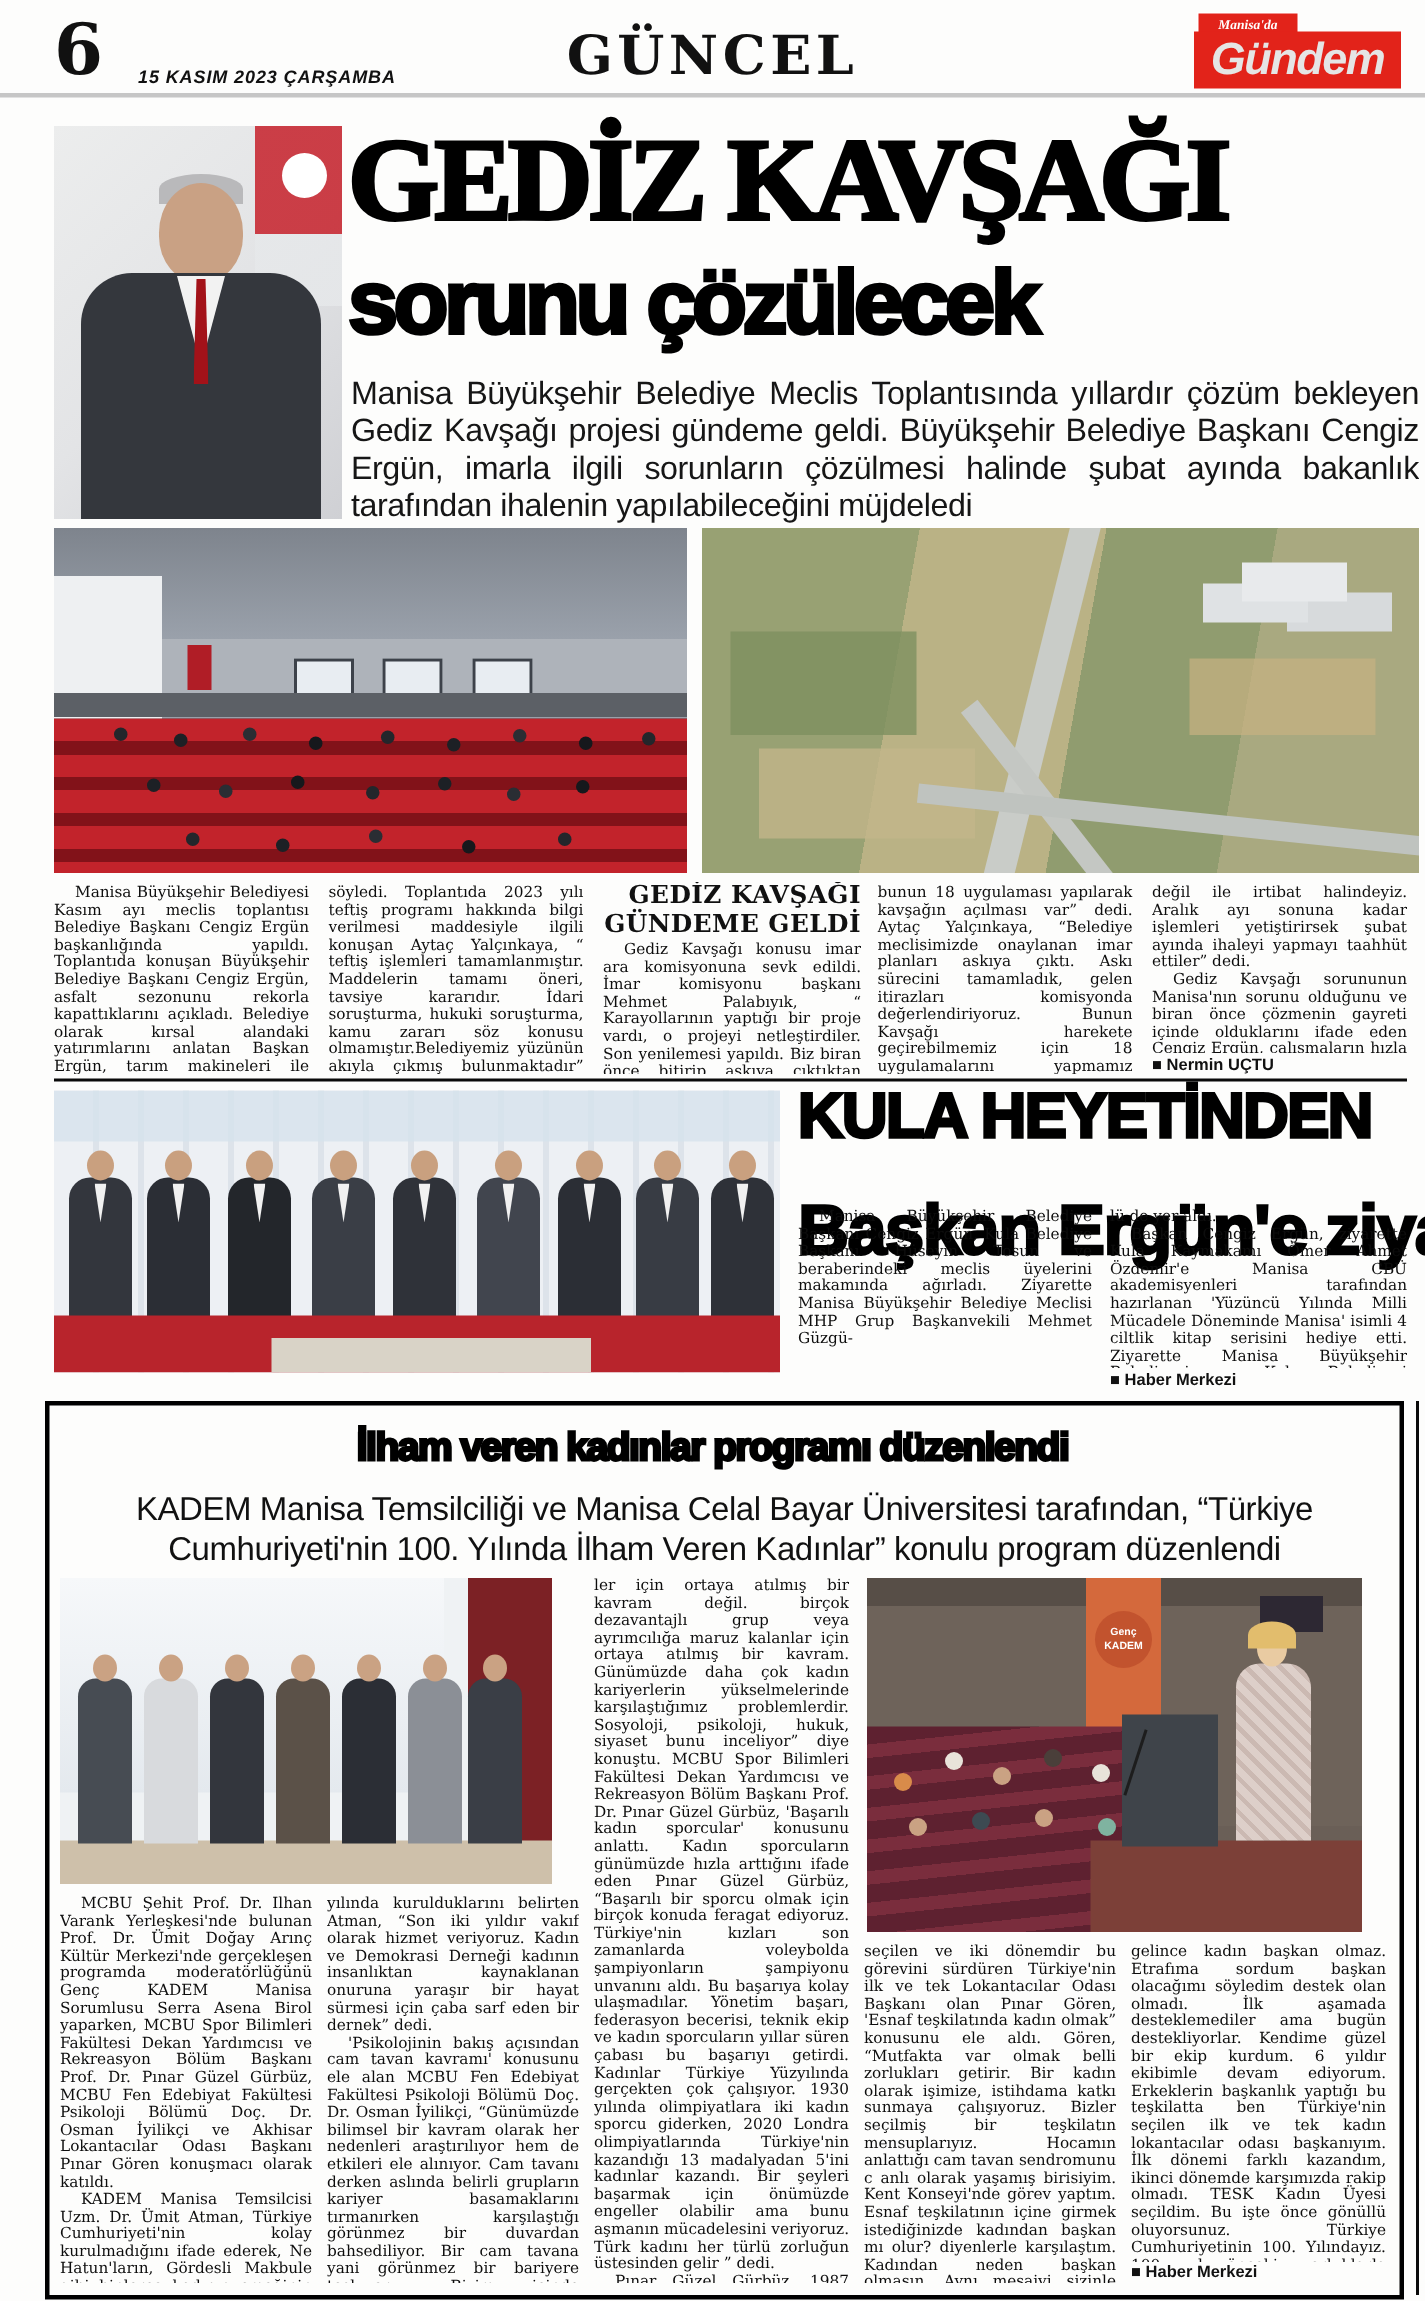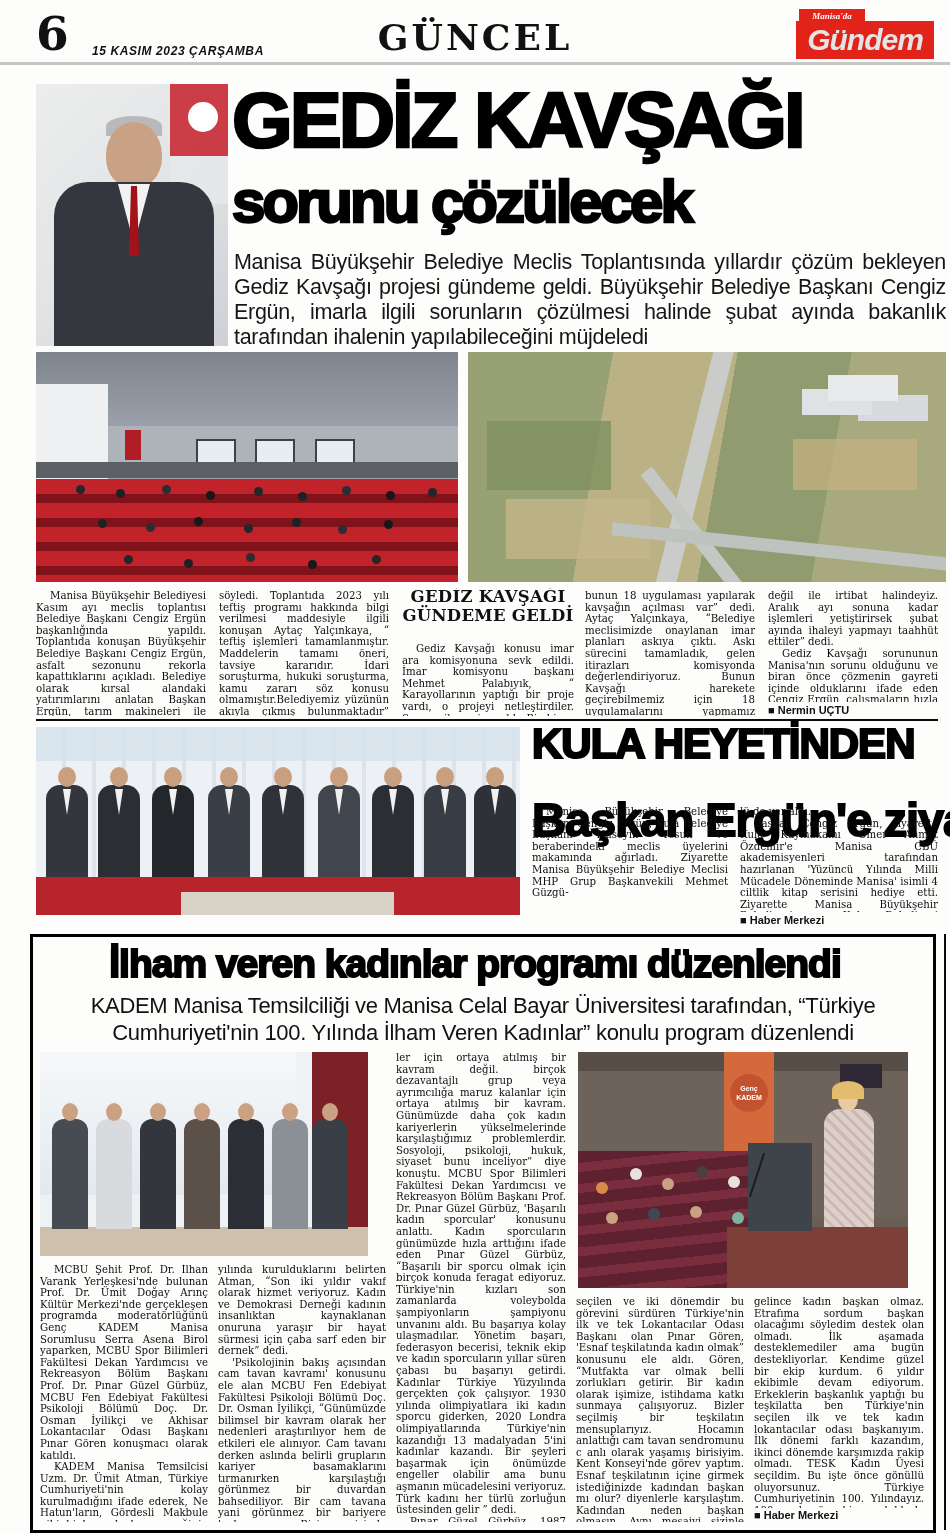--- a/index.html
+++ b/index.html
@@ -126,7 +126,7 @@
     <div class="tie"></div>
   </div>
 
-  <div class="abs h-big" style="left:232px;top:80px;font-size:78px;line-height:80px;">GEDİZ KAVŞAĞI</div>
+  <div class="abs h-big" style="left:232px;top:80px;font-size:78px;line-height:80px;font-family:Liberation Serif, serif;">GEDİZ KAVŞAĞI</div>
   <div class="abs h-big" style="left:232px;top:162px;font-size:60px;line-height:80px;">sorunu çözülecek</div>
   <div class="abs lead" style="left:234px;top:250px;width:712px;height:100px;overflow:hidden;">Manisa Büyükşehir Belediye Meclis Toplantısında yıllardır çözüm bekleyen Gediz Kavşağı projesi gündeme geldi. Büyükşehir Belediye Başkanı Cengiz Ergün, imarla ilgili sorunların çözülmesi halinde şubat ayında bakanlık tarafından ihalenin yapılabileceğini müjdeledi</div>
 

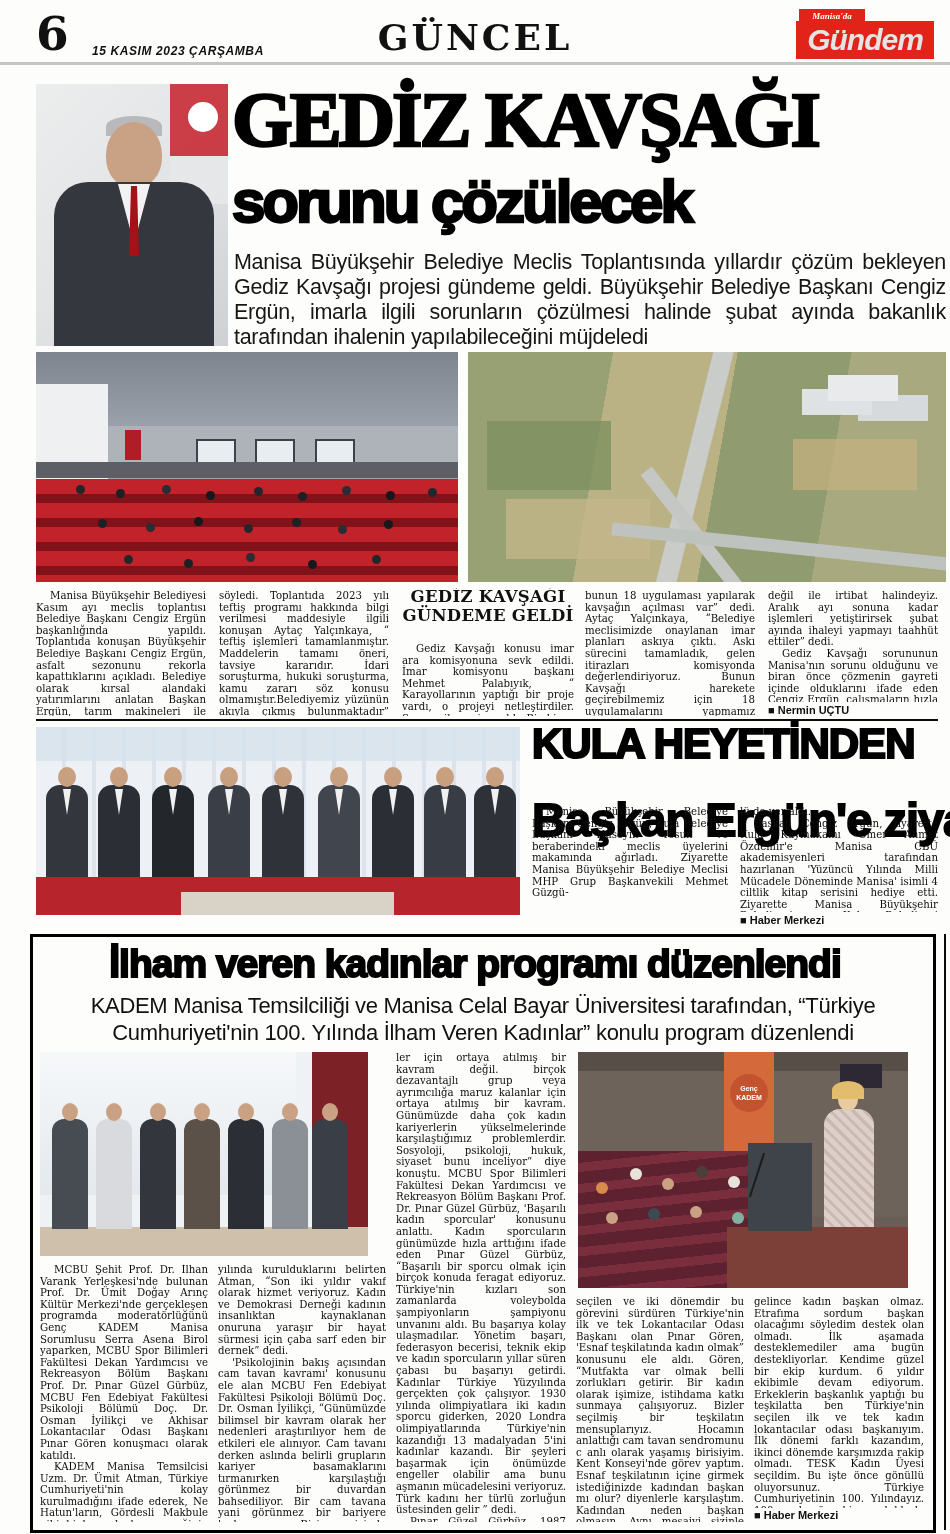--- a/index.html
+++ b/index.html
@@ -27,8 +27,8 @@
   .col{font:10.2px/11.6px "DejaVu Serif",serif;text-align:justify;overflow:hidden;color:#0d0d0d;}
   .col p{margin:0;text-indent:14px;}
   .col.cont p:first-child{text-indent:0;}
-  .subhead{font:bold 16.5px/18.5px "DejaVu Serif",serif;text-align:center;text-indent:0;
-           letter-spacing:.3px;margin-bottom:18px;}
+  .subhead{font:bold 16.5px/18.5px "DejaVu Serif",serif;text-align:right;text-indent:0;
+           letter-spacing:.3px;margin-bottom:3px;}
   .byline{font:bold 11px "Liberation Sans",sans-serif;background:#fdfdfc;padding:1px 2px 0 0;}
   .rule-black{background:#0a0a0a;}
   .a3-box{border:3px solid #000;background:#fdfdfc;}

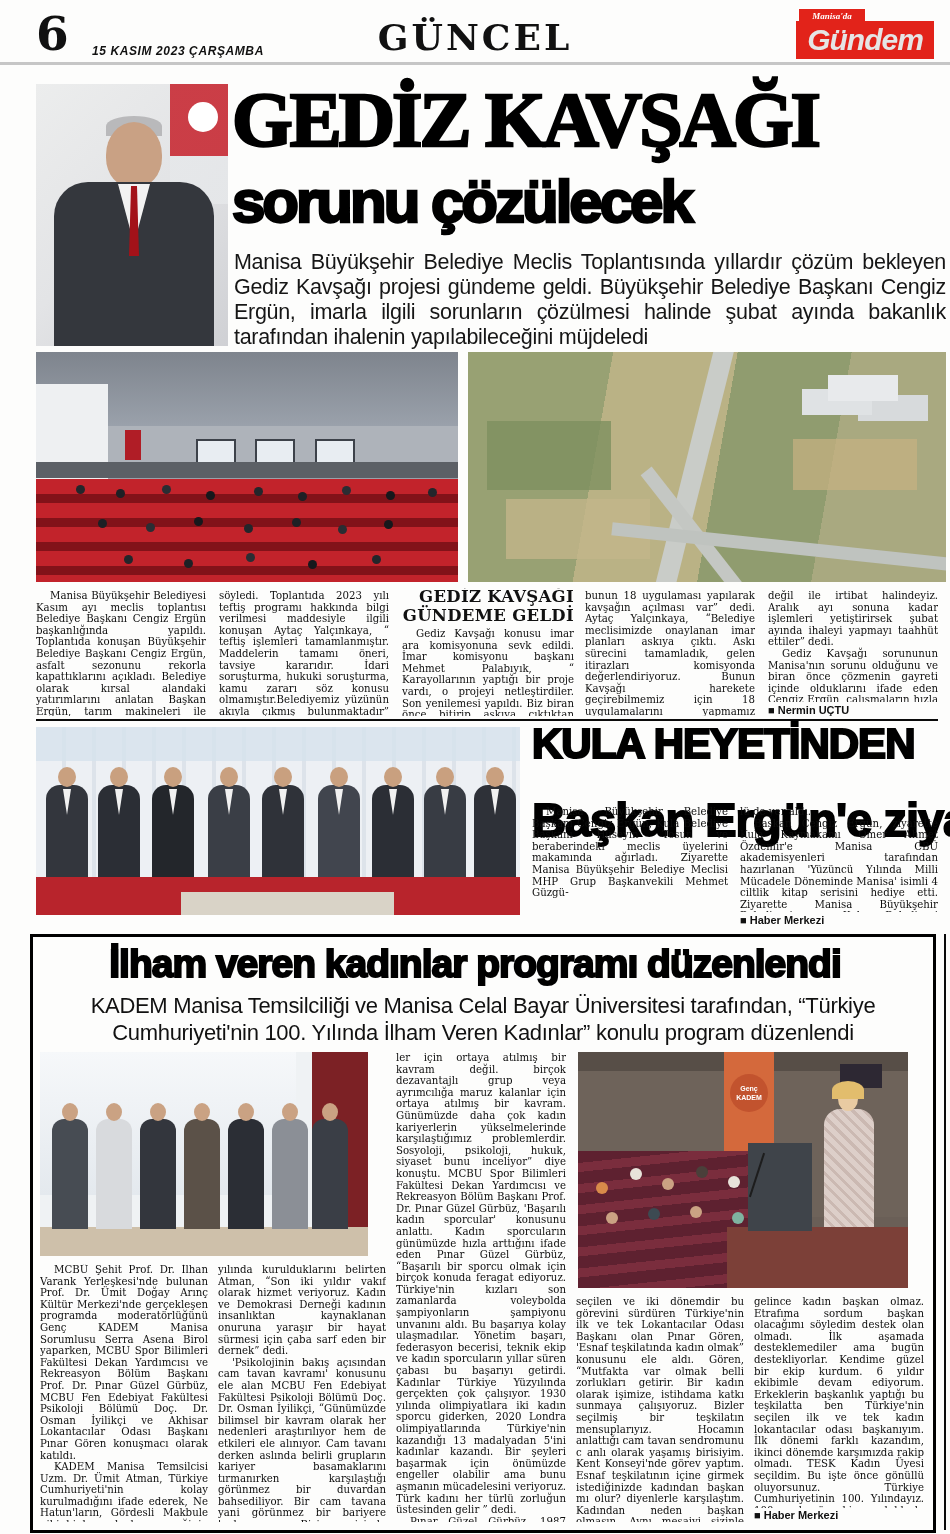--- a/index.html
+++ b/index.html
@@ -205,7 +205,7 @@
   <div class="abs a3-box" style="left:30px;top:934px;width:900px;height:593px;"></div>
   <div class="abs rule-black" style="left:944px;top:934px;width:2px;height:596px;"></div>
 
-  <div class="abs h-mid" style="left:50%;top:942px;transform:translateX(-50%);font-size:39px;line-height:44px;-webkit-text-stroke:2px #000;">İlham veren kadınlar programı düzenlendi</div>
+  <div class="abs h-mid" style="left:50%;top:942px;transform:translateX(-50%);font-size:26px;line-height:44px;-webkit-text-stroke:2px #000;">İlham veren kadınlar programı düzenlendi</div>
   <div class="abs subtitle" style="left:46px;top:992px;width:874px;height:56px;overflow:hidden;">KADEM Manisa Temsilciliği ve Manisa Celal Bayar Üniversitesi tarafından, “Türkiye Cumhuriyeti'nin 100. Yılında İlham Veren Kadınlar” konulu program düzenlendi</div>
 
   <div class="abs photo p5" style="left:40px;top:1052px;width:328px;height:204px;">

